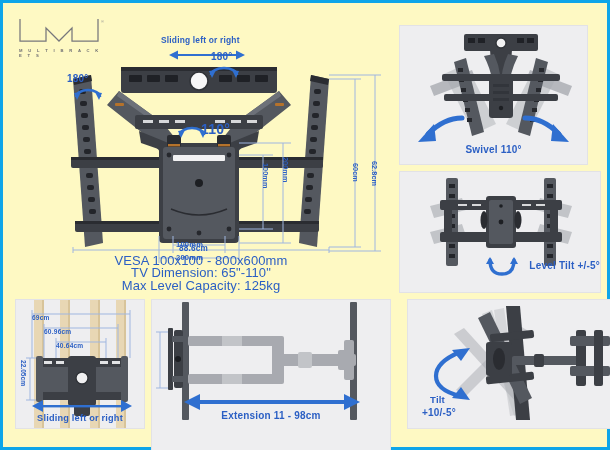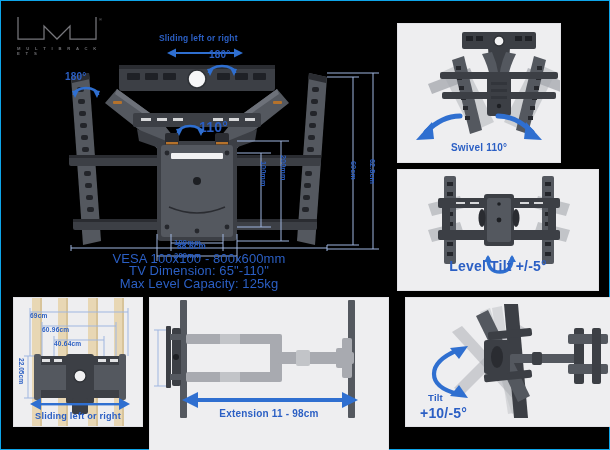--- a/index.html
+++ b/index.html
@@ -8,7 +8,7 @@
     font-family:"Liberation Sans", sans-serif;
     background:#fefefe;
   }
-  #root{position:absolute;inset:0;border:1px solid #0ea5e9;box-sizing:border-box;background:#000000;}
+  #root{position:absolute;inset:0;border:3px solid #0ea5e9;box-sizing:border-box;background:#fef9c3;}
 
   
   .panel{position:absolute;background:#eeeef0;border:1px solid #e2e2e6;box-sizing:border-box;overflow:hidden;}

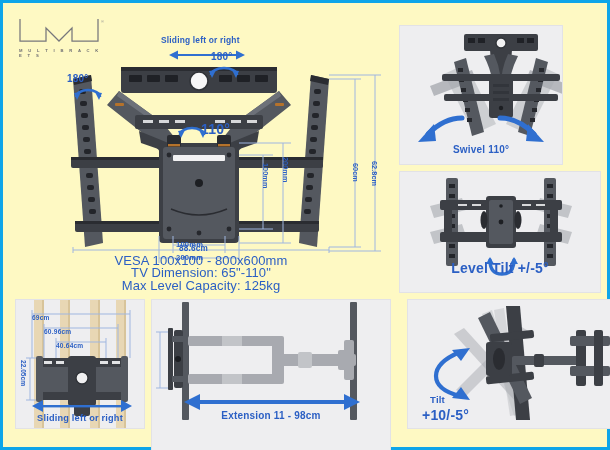--- a/index.html
+++ b/index.html
@@ -234,7 +234,7 @@
     <div>Max Level Capacity: 125kg</div>
   </div>
 
-  <div class="panel" style="left:396px;top:22px;width:164px;height:140px;">
+  <div class="panel" style="left:396px;top:22px;width:189px;height:140px;">
     <svg width="202" height="112" viewBox="0 0 202 112" style="position:absolute;left:0;top:2px;">
 
       <g>

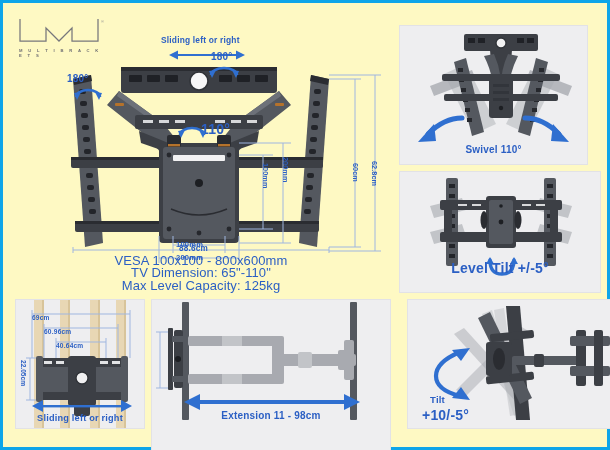--- a/index.html
+++ b/index.html
@@ -356,7 +356,7 @@
       <path class="arrow" d="M2,6 L10,6 L6,-1 Z"></path>
       <path class="arrow" d="M26,6 L34,6 L30,-1 Z"></path>
     </svg>
-    <div class="lbl" style="left:0;right:0;top:88px;text-align:center;font-size:14px;">Level Tilt +/-5°</div>
+    <div class="lbl" style="left:0;right:0;top:88px;text-align:right;font-size:10px;">Level Tilt +/-5°</div>
   </div>
 
   <div class="panel" style="left:396px;top:296px;width:230px;height:130px;margin-left:8px;">

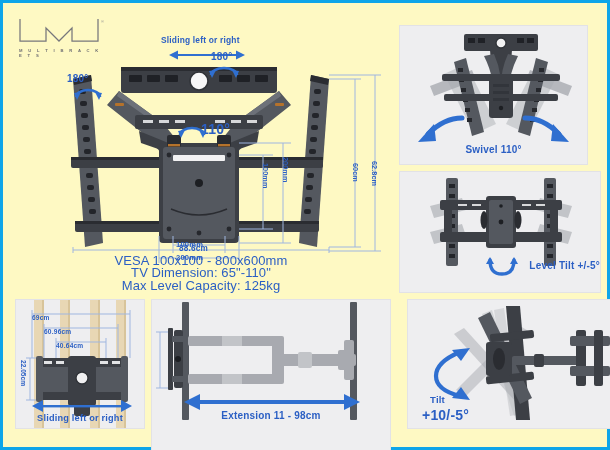--- a/index.html
+++ b/index.html
@@ -394,7 +394,7 @@
       <path class="arrow" d="M42,56 L24,54 L33,43 Z"></path>
     </svg>
     <div class="lbl" style="left:22px;top:94px;font-size:9.6px;">Tilt</div>
-    <div class="lbl" style="left:14px;top:107px;font-size:14px;">+10/-5°</div>
+    <div class="lbl" style="left:14px;top:107px;font-size:10px;">+10/-5°</div>
   </div>
 
   <div class="panel" style="left:12px;top:296px;width:130px;height:130px;">

